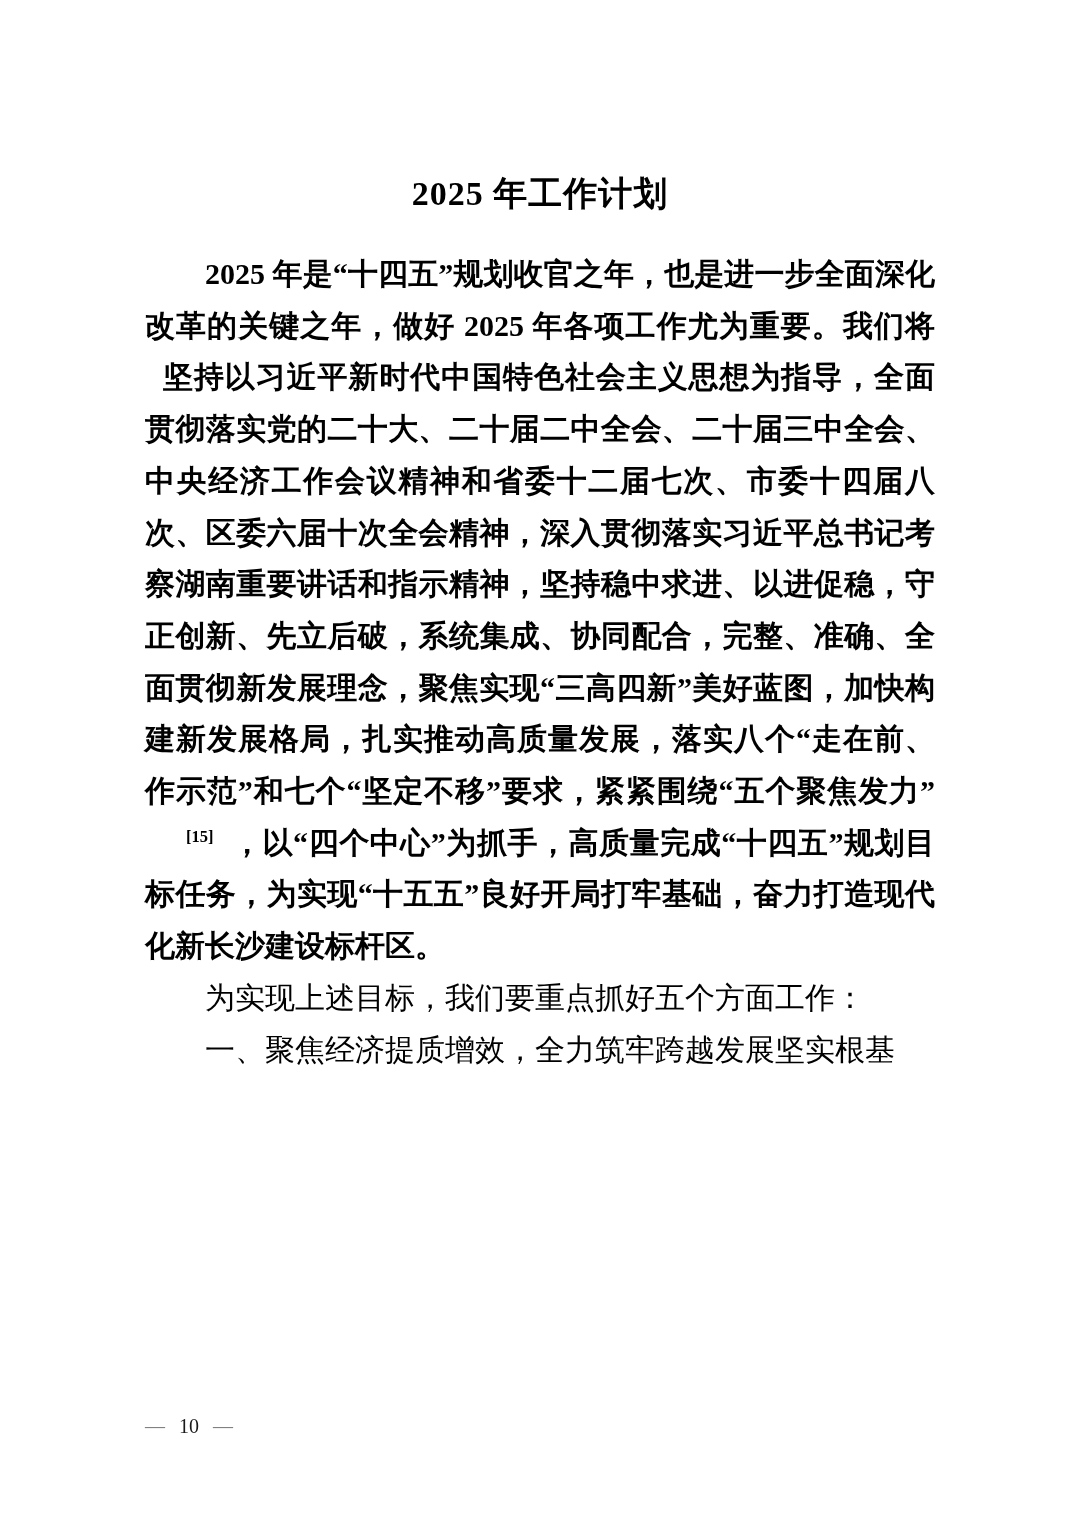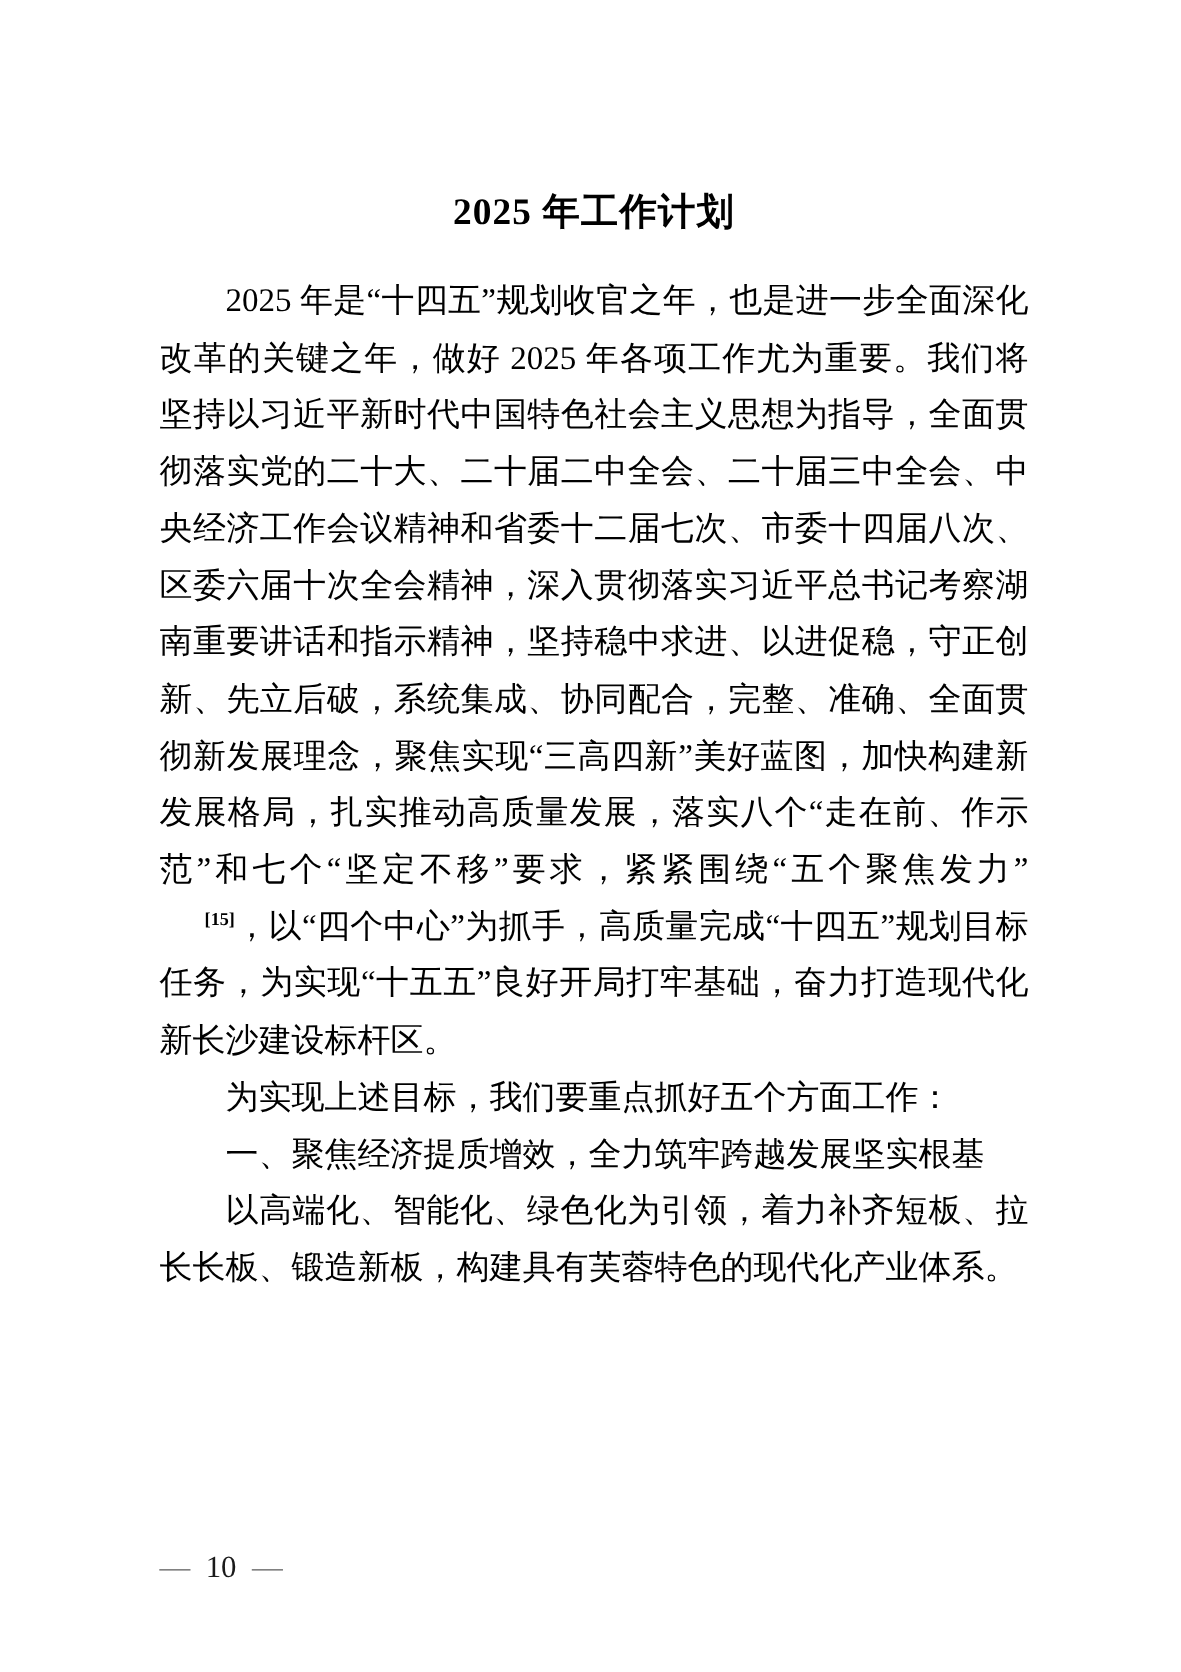--- a/index.html
+++ b/index.html
@@ -46,7 +46,7 @@
     font-family: "Liberation Serif", "DejaVu Serif", serif;
   }
   .seg-normal {
-    font-weight: 400;
+    font-weight: 700;
   }
   .seg-bold-kai {
     font-weight: 400;

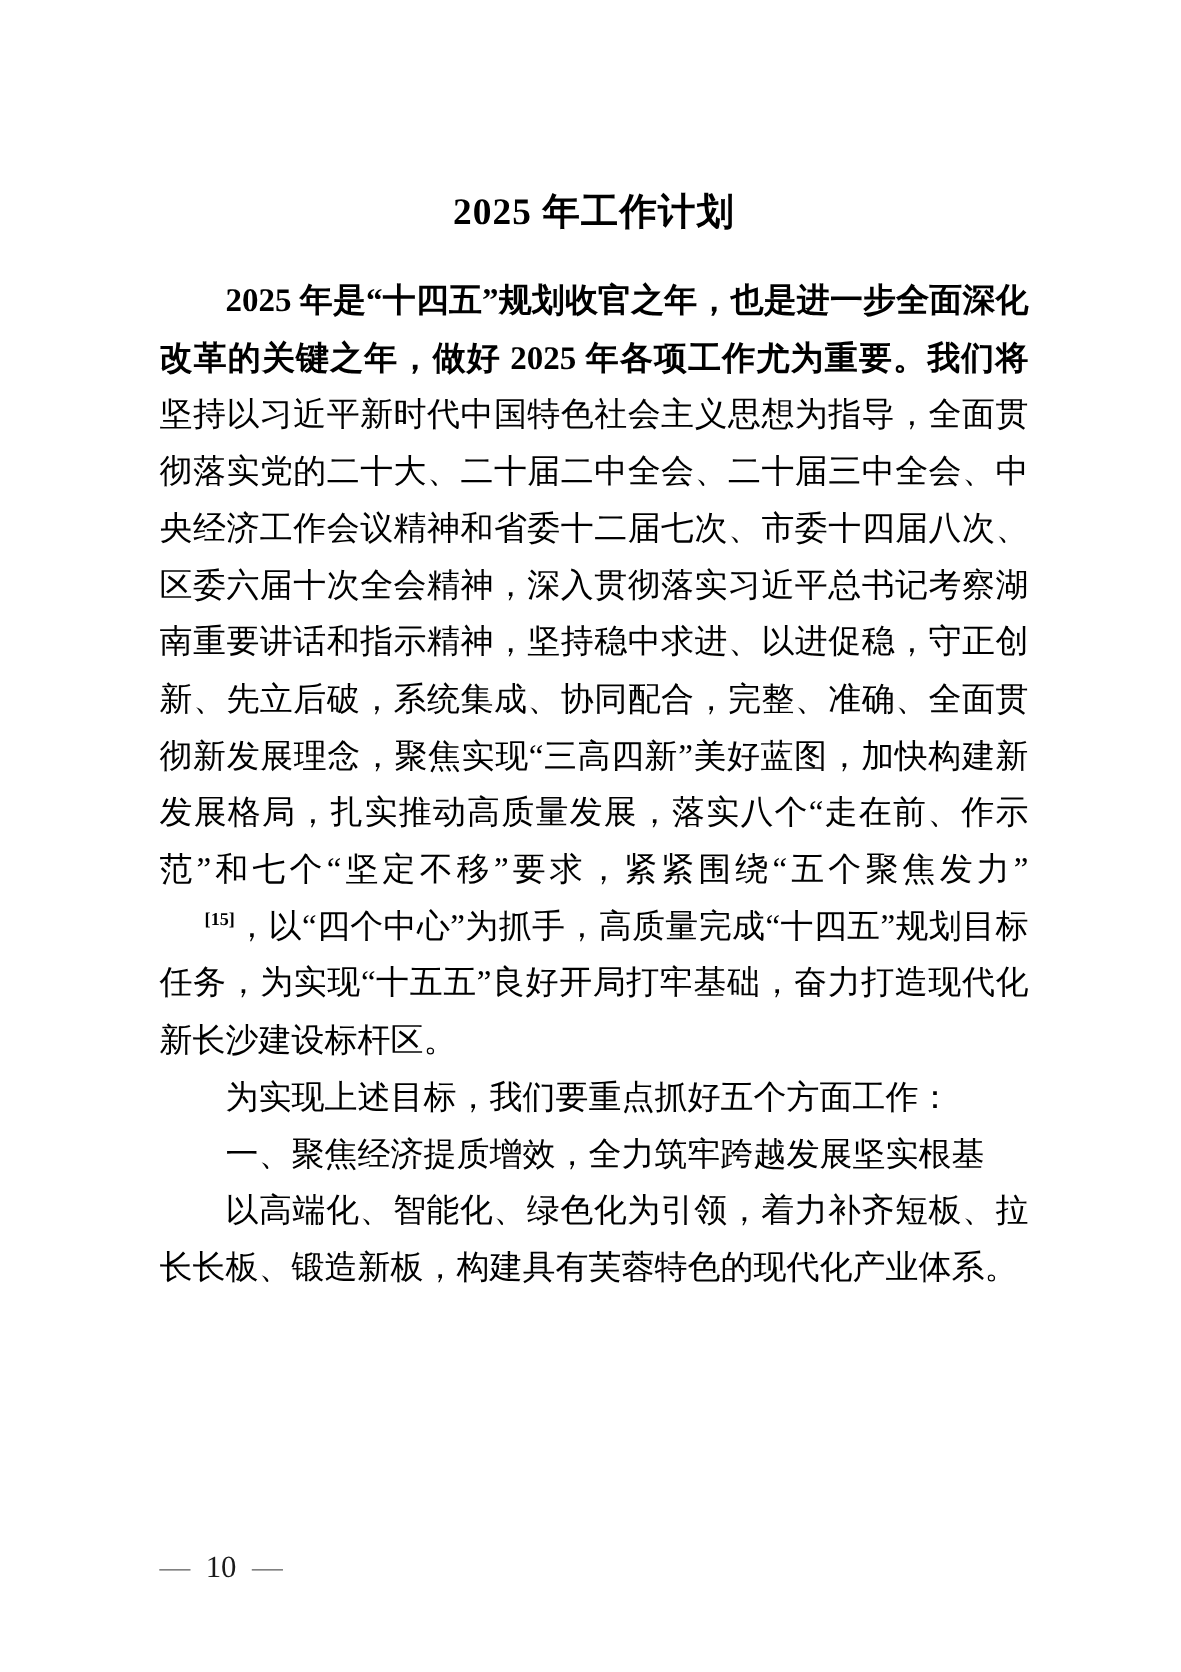--- a/index.html
+++ b/index.html
@@ -49,7 +49,8 @@
     font-weight: 700;
   }
   .seg-bold-kai {
-    font-weight: 400;
+    font-weight: 700;
+    margin-left: 18px;
   }
   sup.footnote-ref {
     font-size: 0.55em;

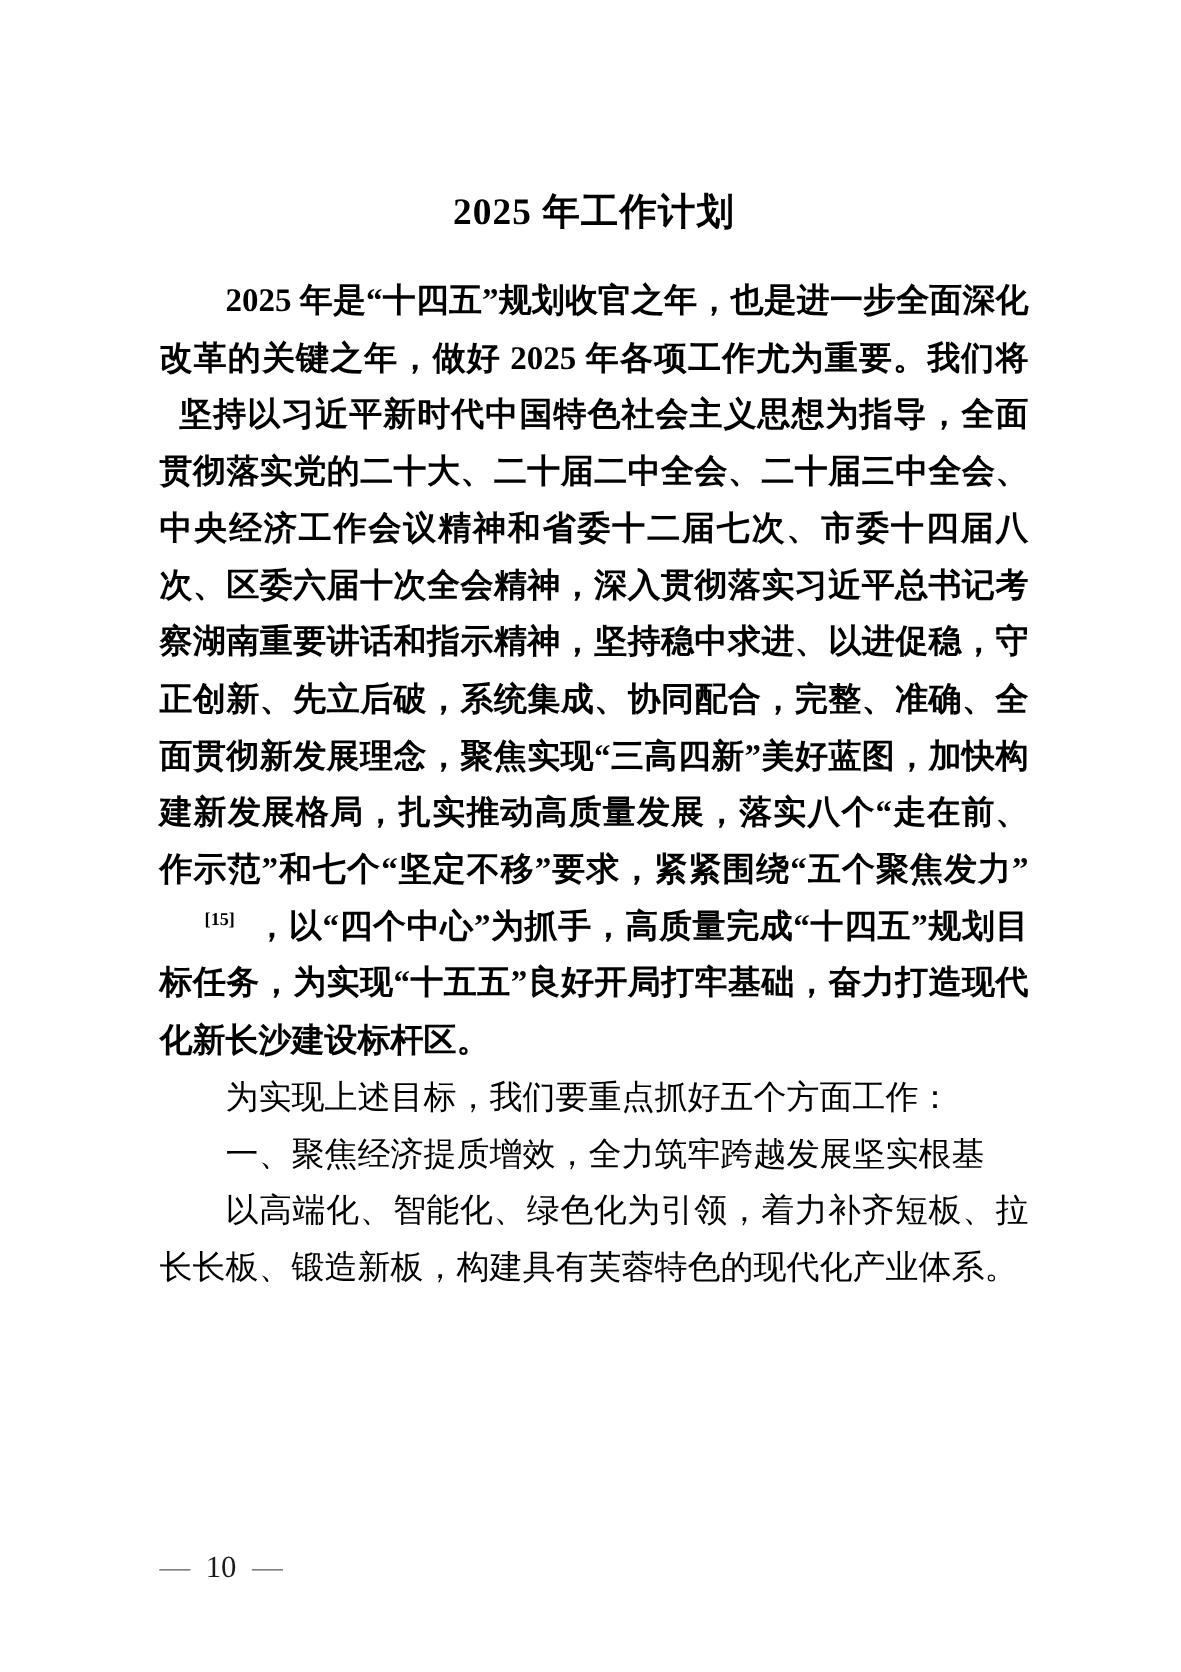--- a/index.html
+++ b/index.html
@@ -102,7 +102,6 @@
 
     <h2 class="section-heading">一、聚焦经济提质增效，全力筑牢跨越发展坚实根基</h2>
 
-    <p class="body-para">以高端化、智能化、绿色化为引领，着力补齐短板、拉长长板、锻造新板，构建具有芙蓉特色的现代化产业体系。</p>
 
   </div>
 

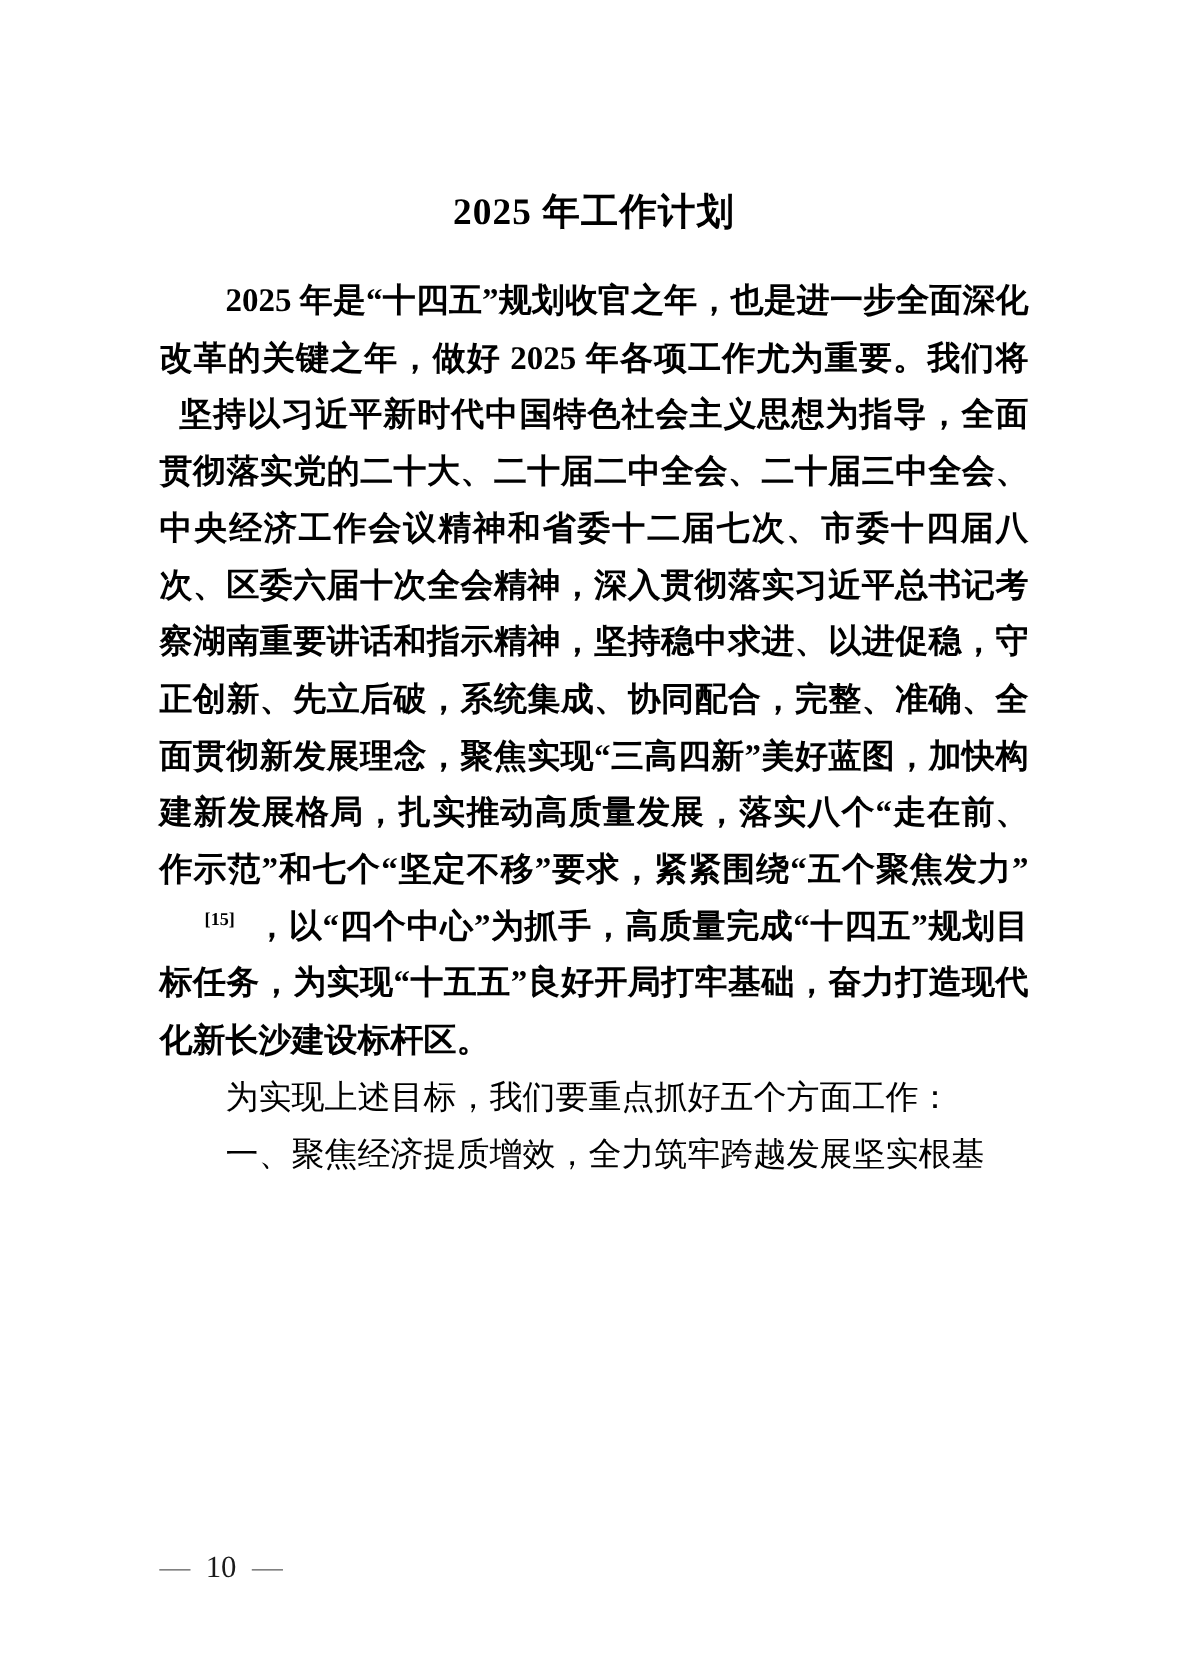--- a/index.html
+++ b/index.html
@@ -72,7 +72,7 @@
     position: absolute;
     left: 145px;
     top: 1406px;
-    font-size: 28px;
+    font-size: 20px;
     line-height: 40px;
     font-family: "Liberation Serif", "DejaVu Serif", serif;
     color: #1a1a1a;

